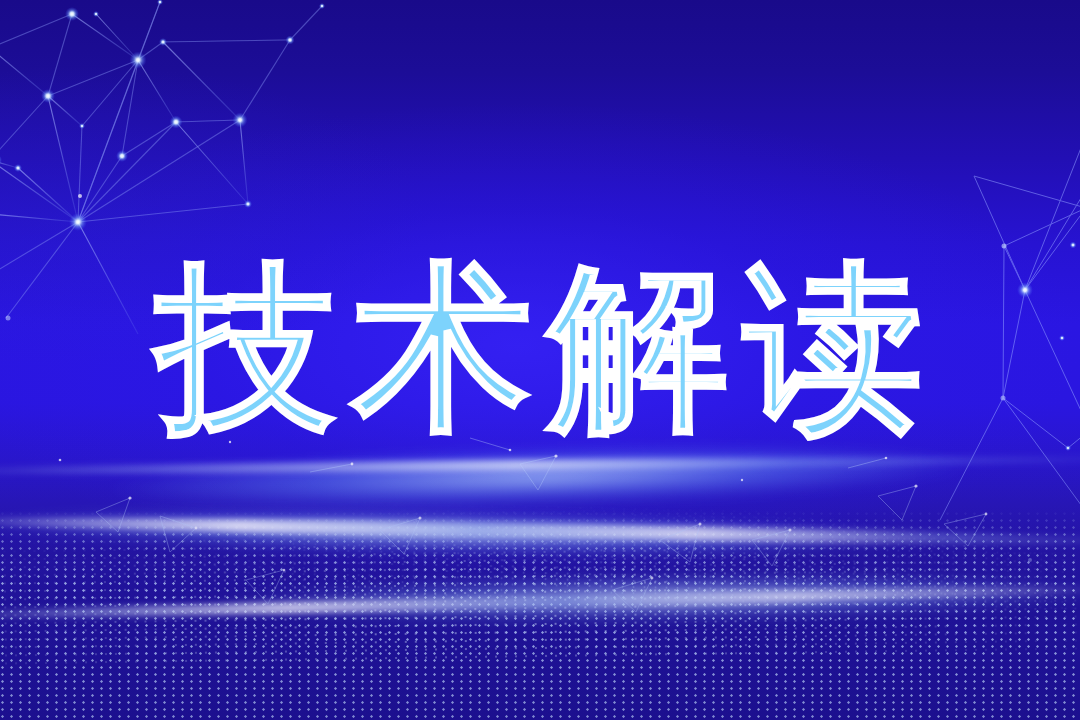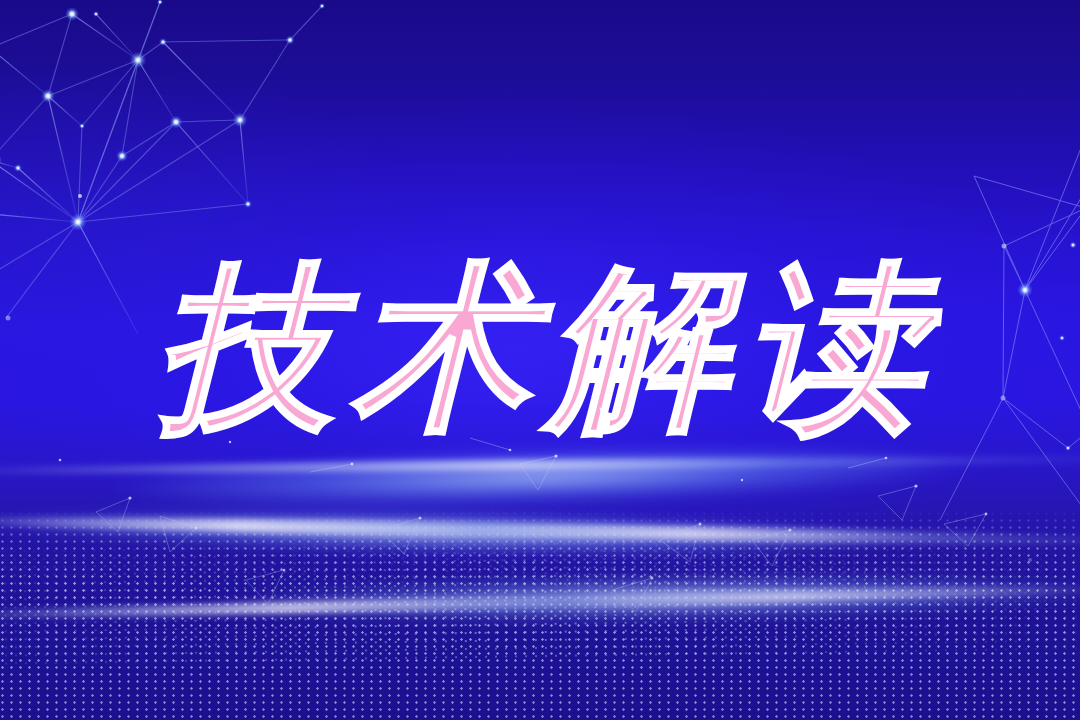--- a/index.html
+++ b/index.html
@@ -191,7 +191,7 @@
   }
   .headline-text {
     display:inline-block;
-    color:#f9a8d4;
+    color:#7dd3fc;
     font-family:"DejaVu Sans", "Liberation Sans", sans-serif;
     font-weight:bold;
     font-size:180px;
@@ -201,7 +201,6 @@
     white-space:nowrap;
     -webkit-text-stroke:2px #ffffff;
     text-shadow:0 0 1px rgba(255,255,255,.9);
-    font-style:italic;
   }
 </style>
 </head>

